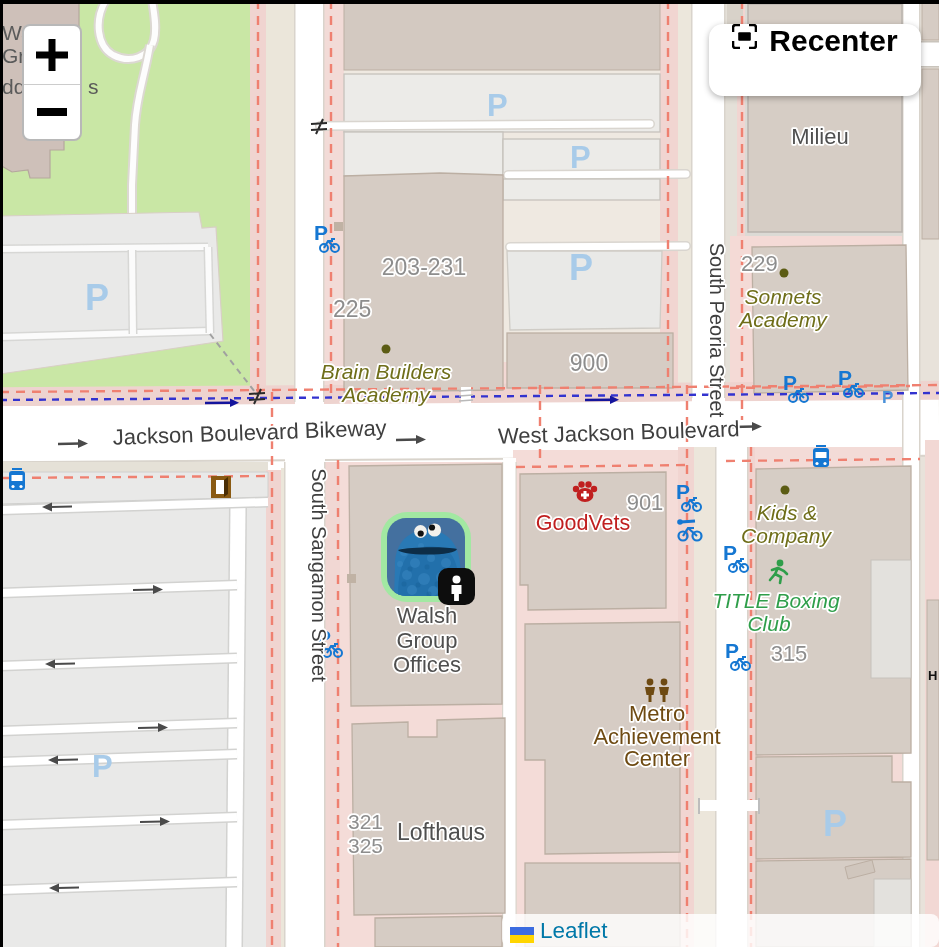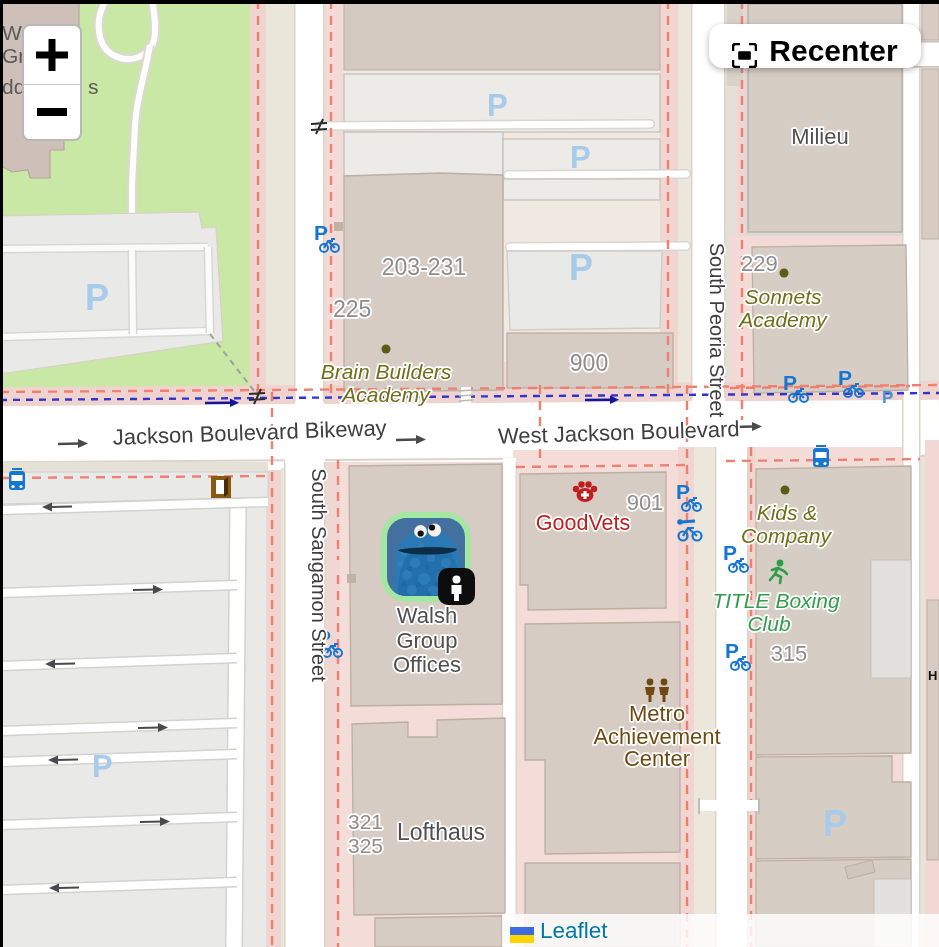--- a/index.html
+++ b/index.html
@@ -540,7 +540,7 @@
       </div>
 </div>
 
-<div style="position:absolute;left:709px;top:24px;width:212px;height:44px;background:#fff;border-radius:14px;box-shadow:0 2px 6px rgba(0,0,0,0.3);display:flex;align-items:flex-end;justify-content:center;gap:12px;">
+<div style="position:absolute;left:709px;top:24px;width:212px;height:72px;background:#fff;border-radius:14px;box-shadow:0 2px 6px rgba(0,0,0,0.3);display:flex;align-items:flex-start;justify-content:center;gap:12px;">
   <svg width="25" height="25" viewBox="0 0 25 25">
     <path d="M1 8 V3.5 A2.5 2.5 0 0 1 3.5 1 H8 M17 1 H21.5 A2.5 2.5 0 0 1 24 3.5 V8 M24 17 V21.5 A2.5 2.5 0 0 1 21.5 24 H17 M8 24 H3.5 A2.5 2.5 0 0 1 1 21.5 V17" fill="none" stroke="#000" stroke-width="2.6"></path>
     <rect x="6.2" y="8.2" width="12.6" height="8.6" rx="1" fill="#000"></rect>

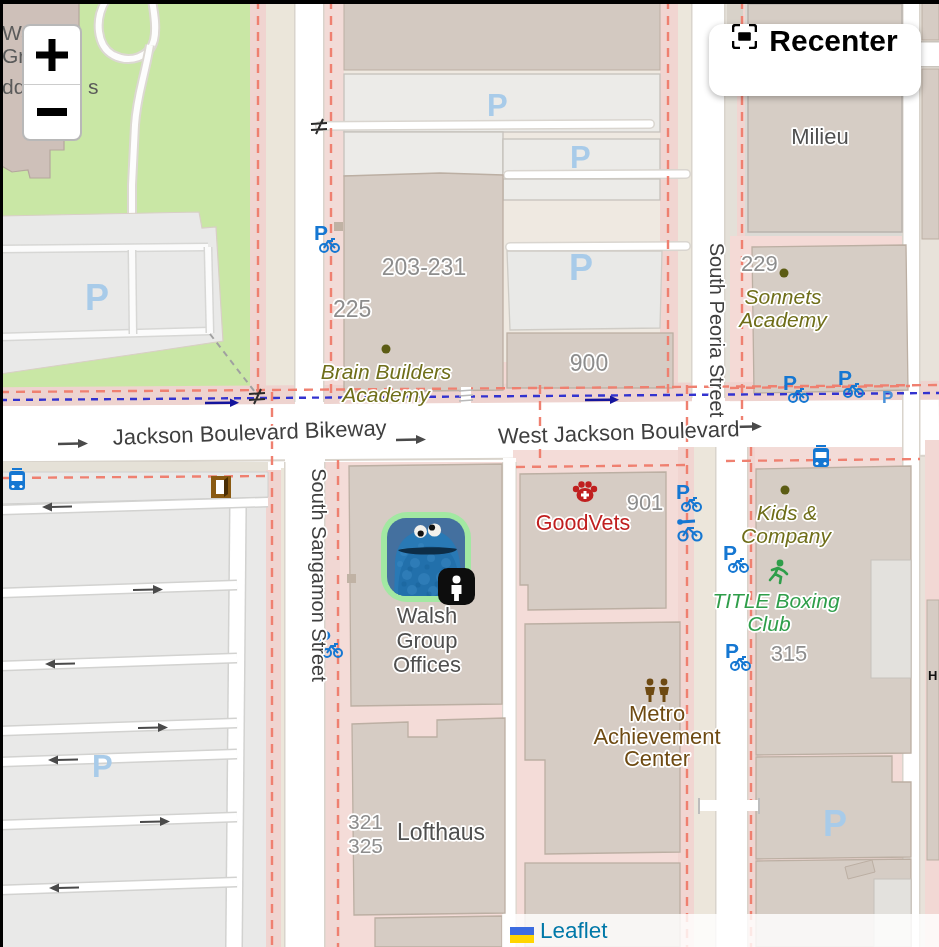--- a/index.html
+++ b/index.html
@@ -548,7 +548,7 @@
   <span style="font-size:30px;font-weight:bold;color:#000;">Recenter</span>
 </div>
 
-<div style="position:absolute;left:502px;top:914px;width:437px;height:33px;background:rgba(255,255,255,0.82);display:flex;align-items:center;font-size:22.5px;color:#333;white-space:nowrap;overflow:hidden;">
+<div style="position:absolute;left:502px;top:914px;width:437px;height:33px;background:rgba(255,255,255,0.82);display:flex;align-items:center;font-size:22.5px;color:#333;white-space:nowrap;overflow:hidden;border-radius:8px;">
   <span style="display:inline-block;width:24px;height:16px;margin:0 6px 0 8px;flex:none;">
     <svg width="24" height="16">
           <rect width="24" height="8" y="0" fill="#3c6ce0"></rect>

